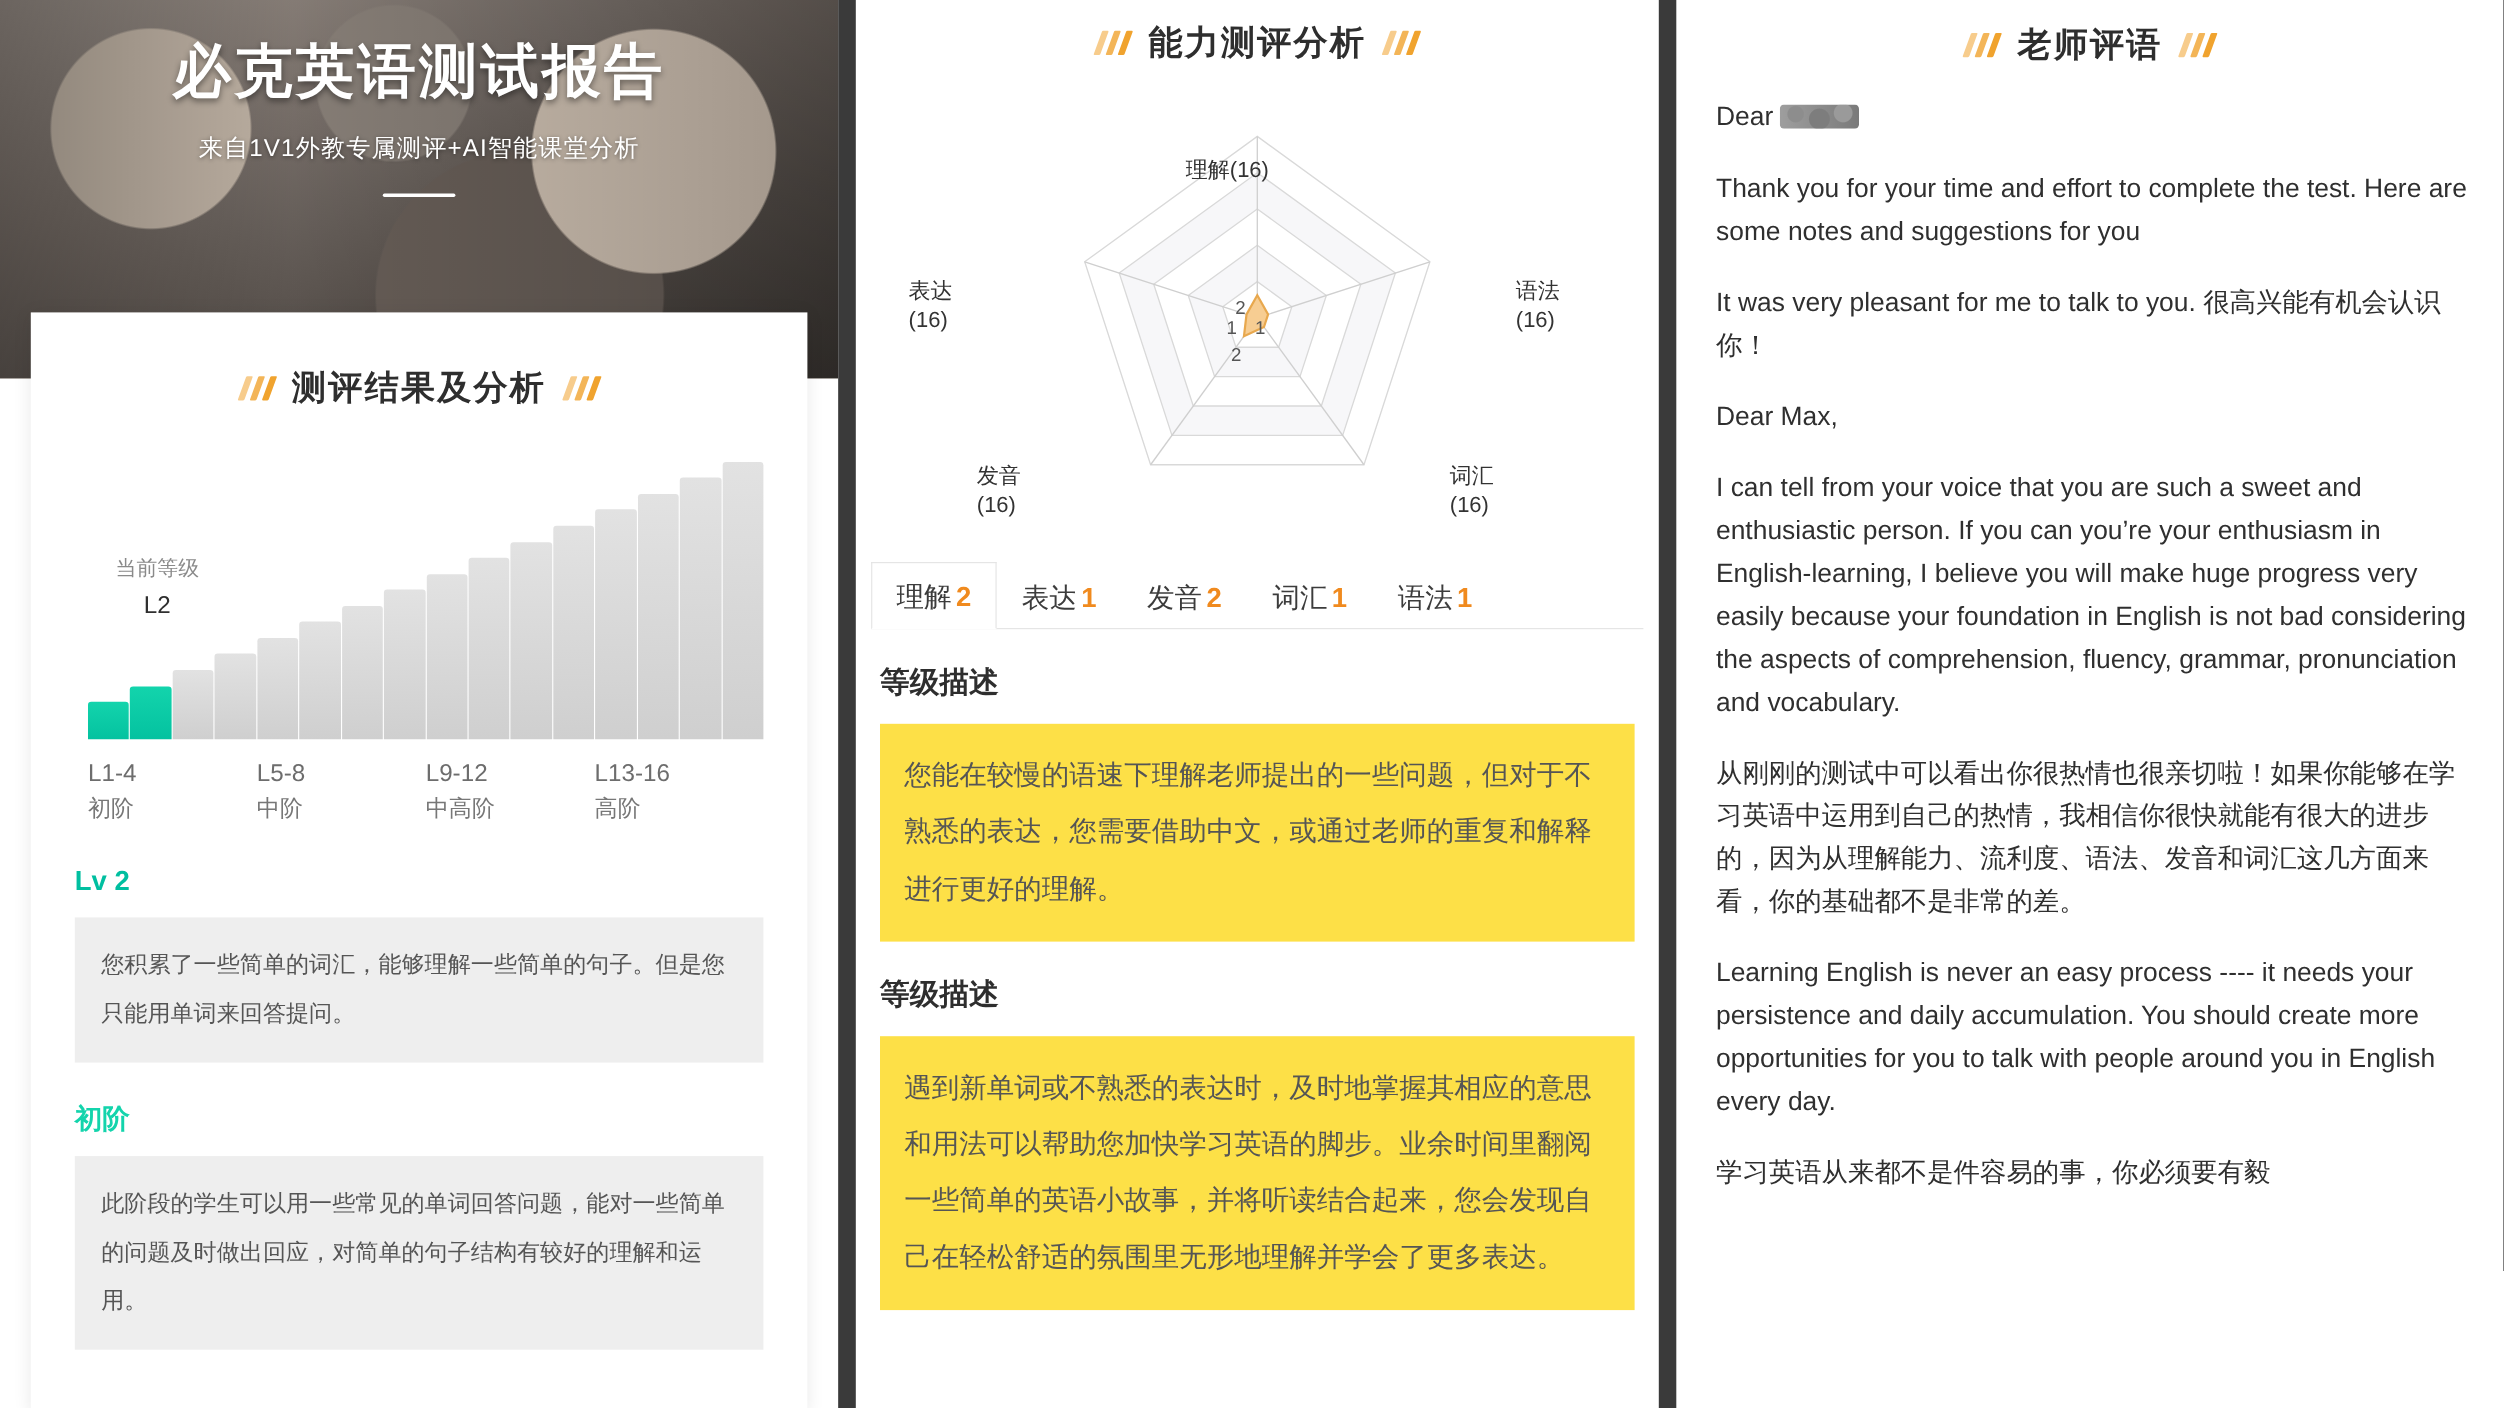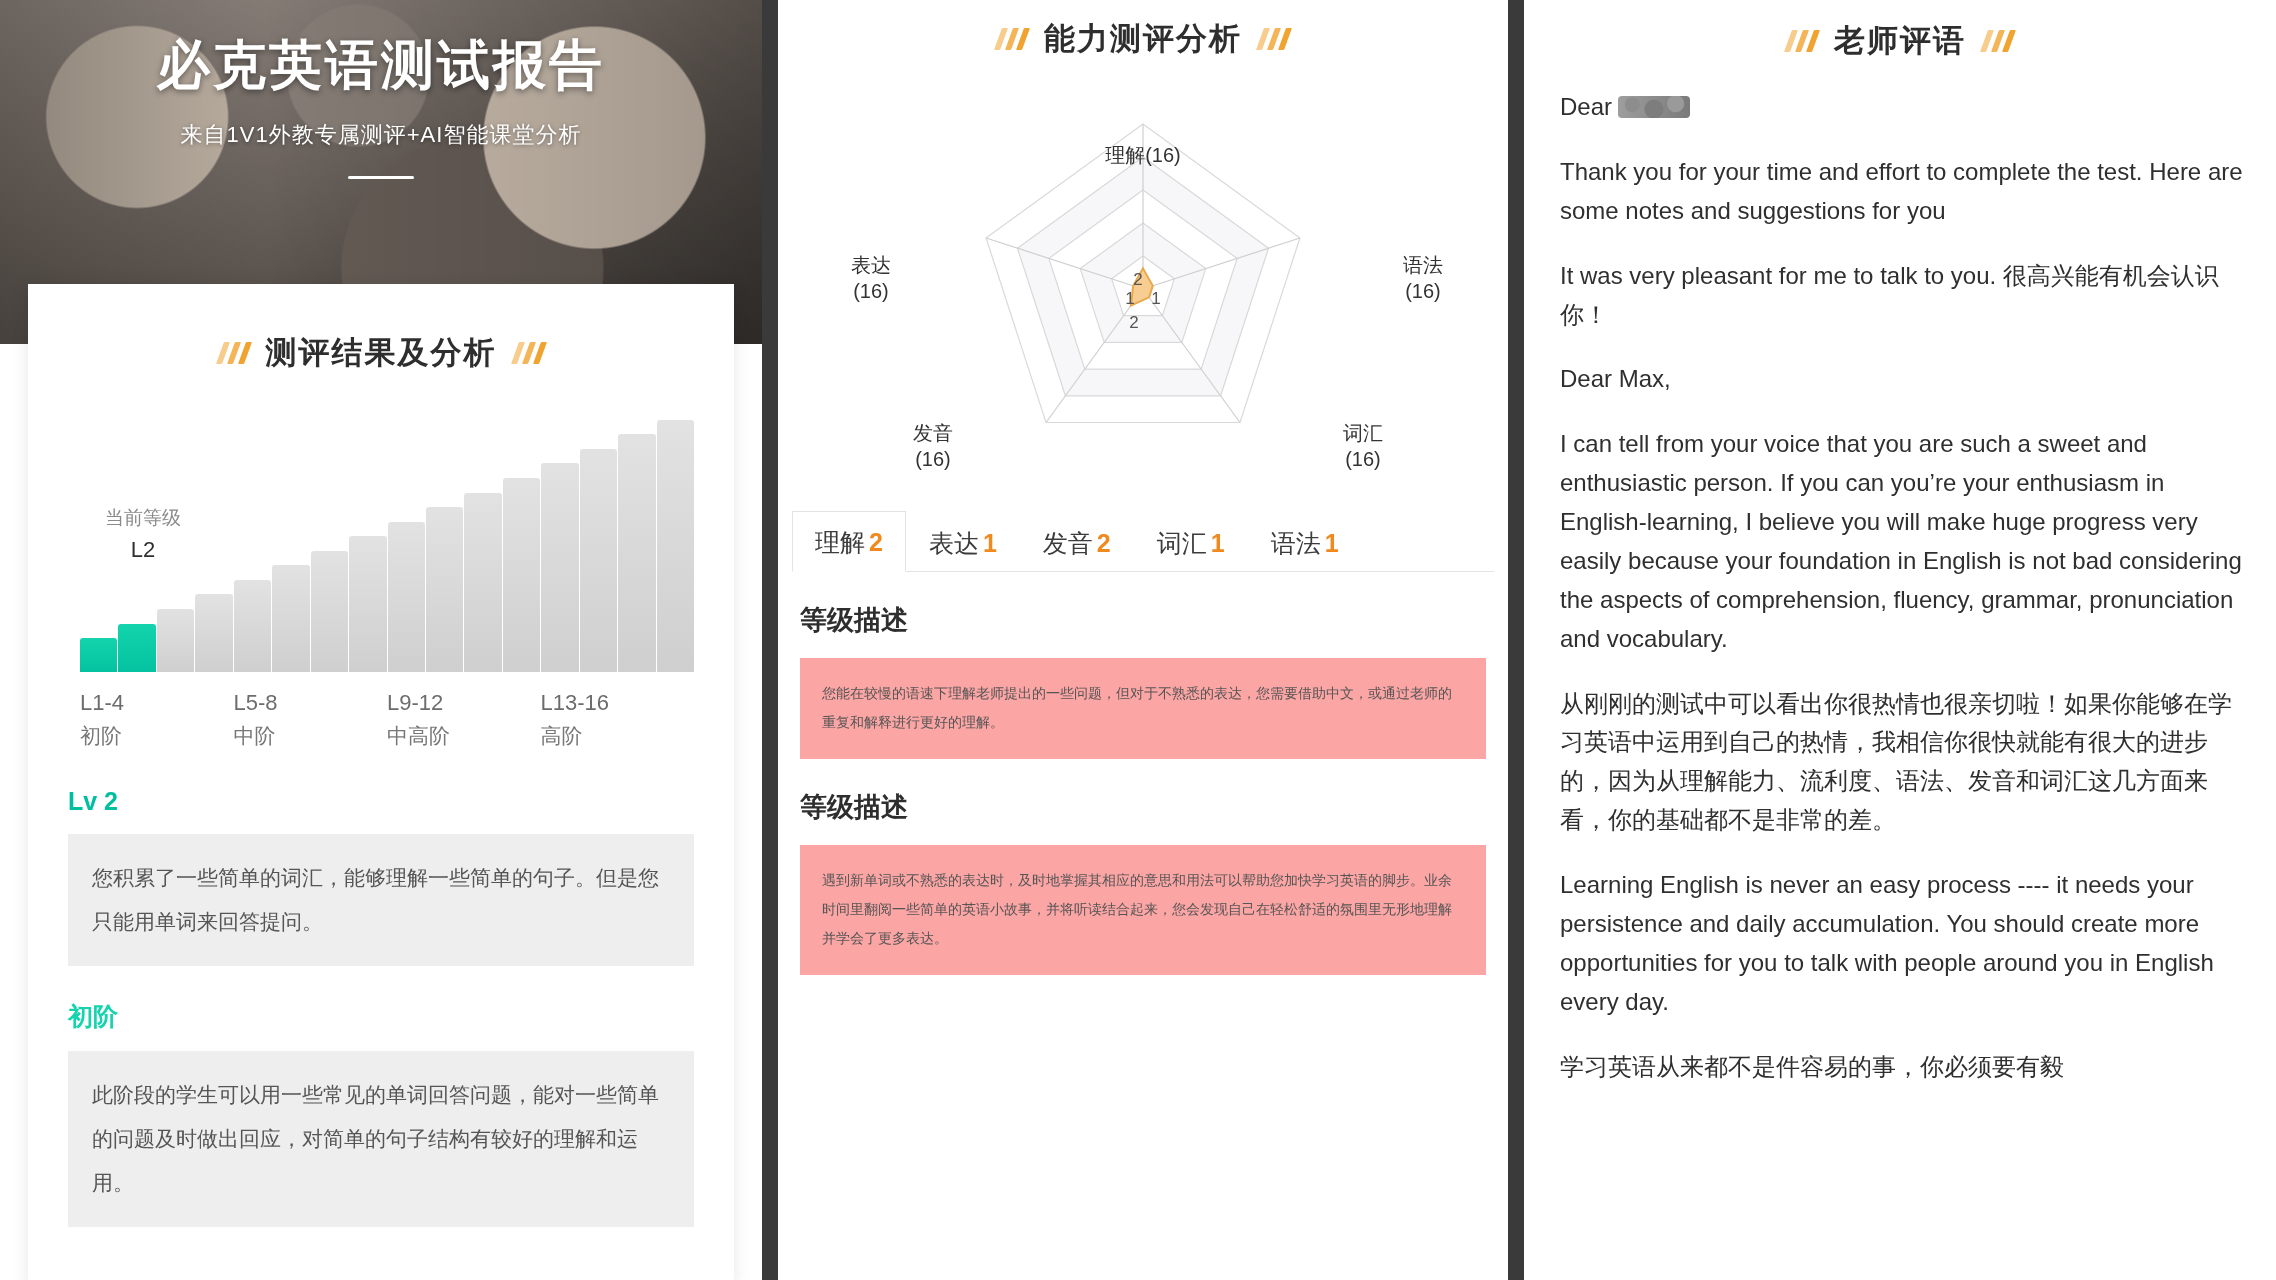--- a/index.html
+++ b/index.html
@@ -128,7 +128,7 @@
   .mid-head { padding: 18px 0 6px; }
   .radar-wrap { position: relative; height: 400px; margin-top: 18px; }
   .radar-label {
-    position: absolute; font-size: 20px; color: #333; text-align: center; line-height: 1.3;
+    position: absolute; font-size: 20px; color: #333; text-align: left; line-height: 1.3;
   }
   .tabs {
     display: flex; align-items: flex-end;

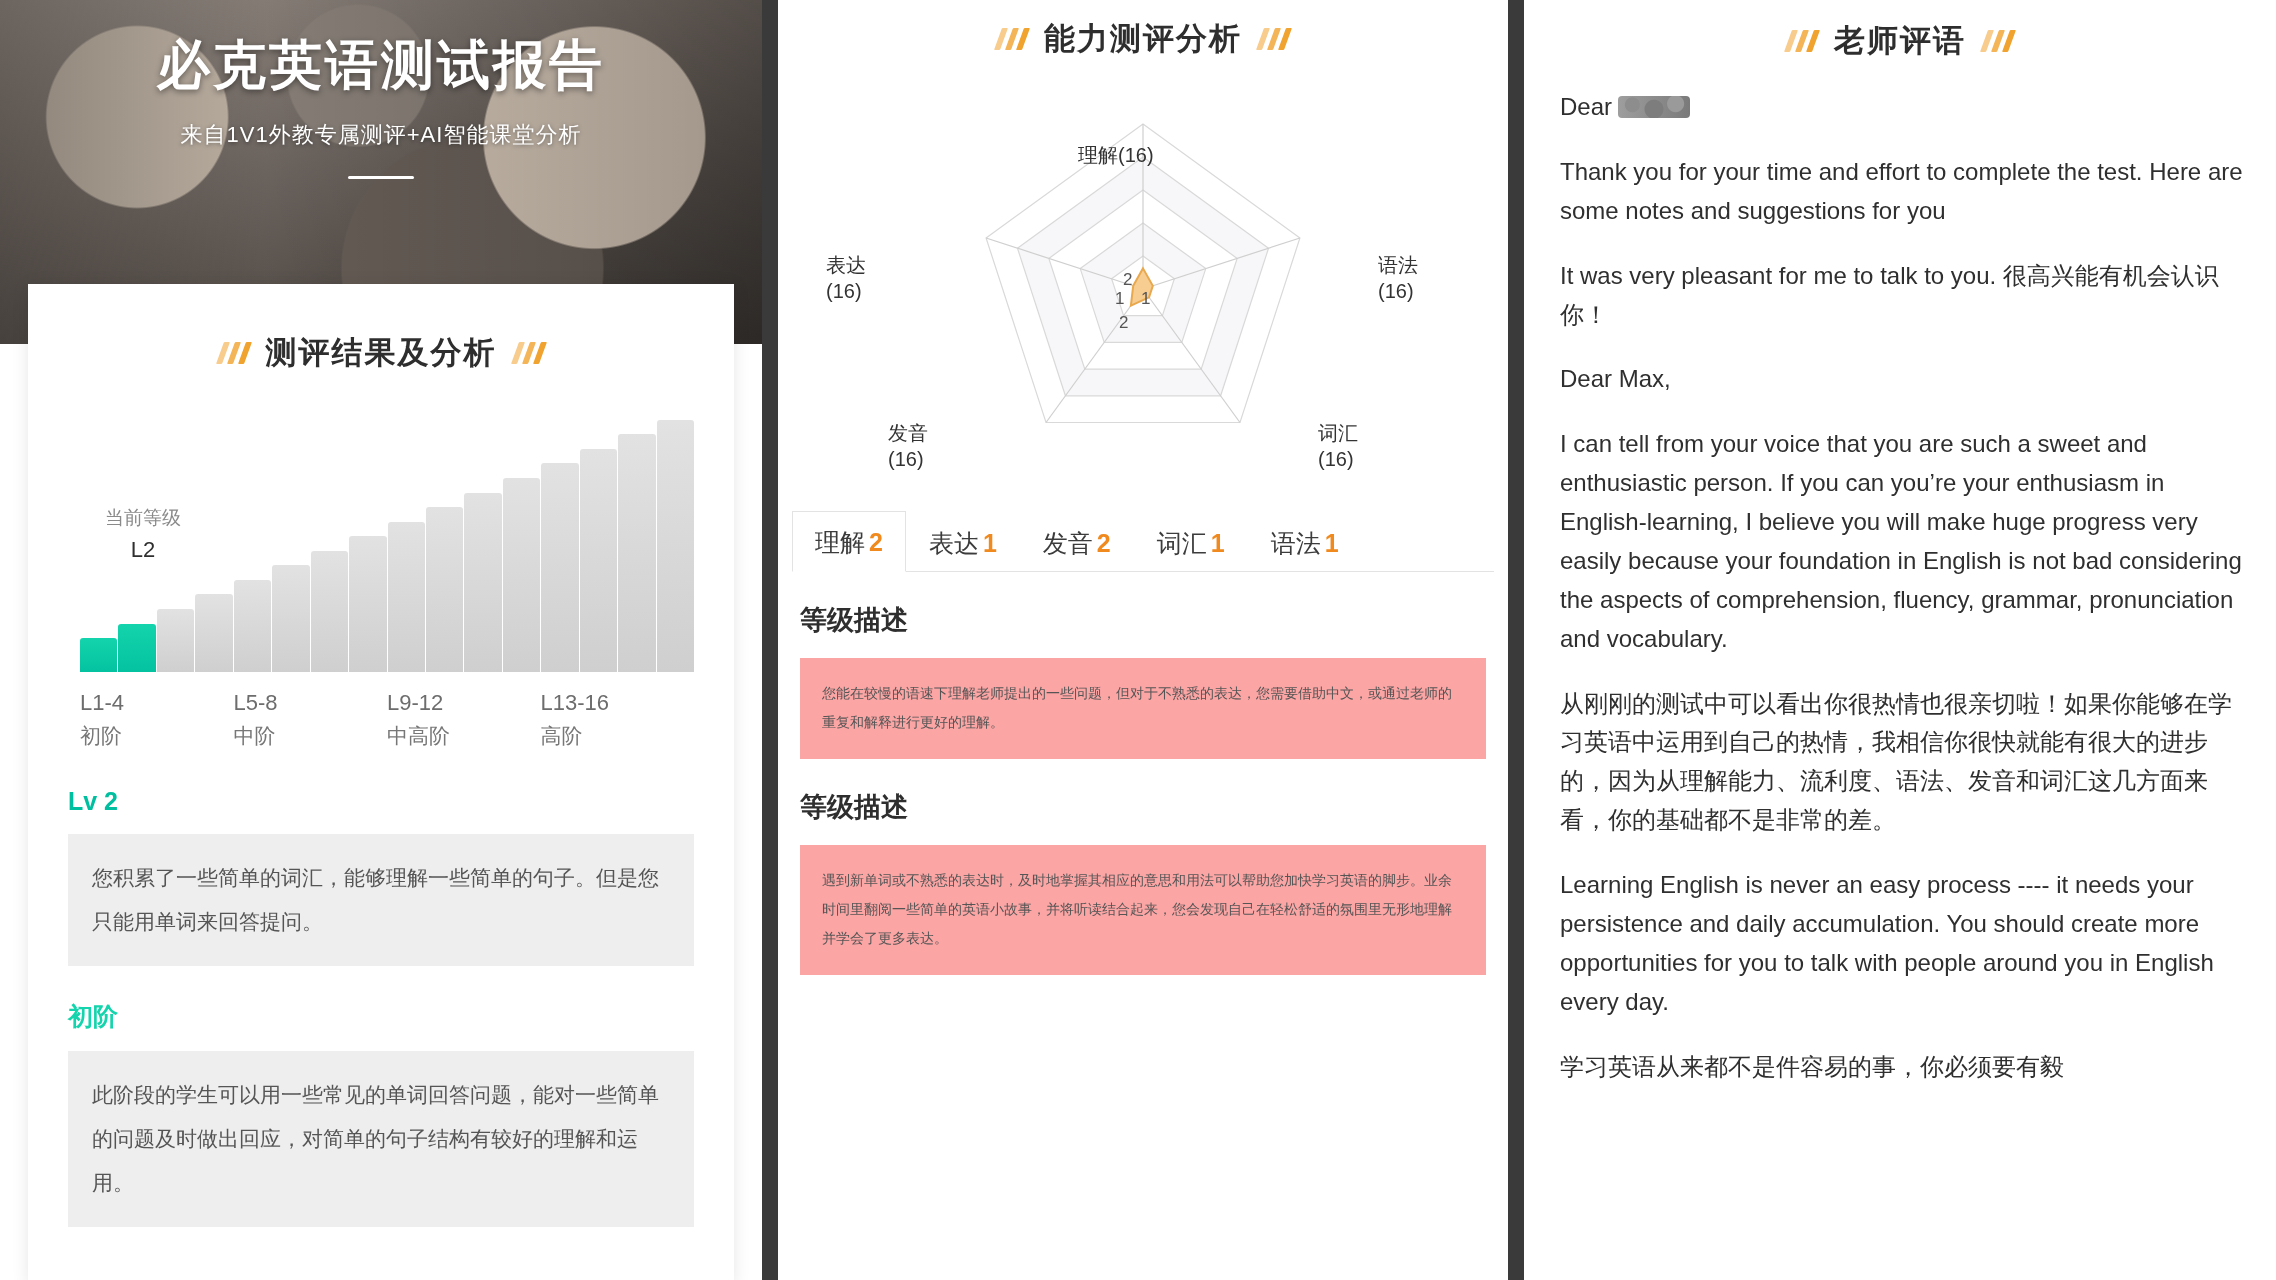--- a/index.html
+++ b/index.html
@@ -152,8 +152,8 @@
   .block-title { font-size: 27px; font-weight: bold; color: #2e2e2e; padding: 30px 22px 0; }
   .block-text {
     margin: 20px 22px 0;
-    background: #fca5a5;
-    color: #555; font-size: 14px; line-height: 2.05;
+    background: #fde047;
+    color: #555; font-size: 25px; line-height: 2.05;
     padding: 22px 22px;
     font-family: Liberation Serif, serif;
   }

